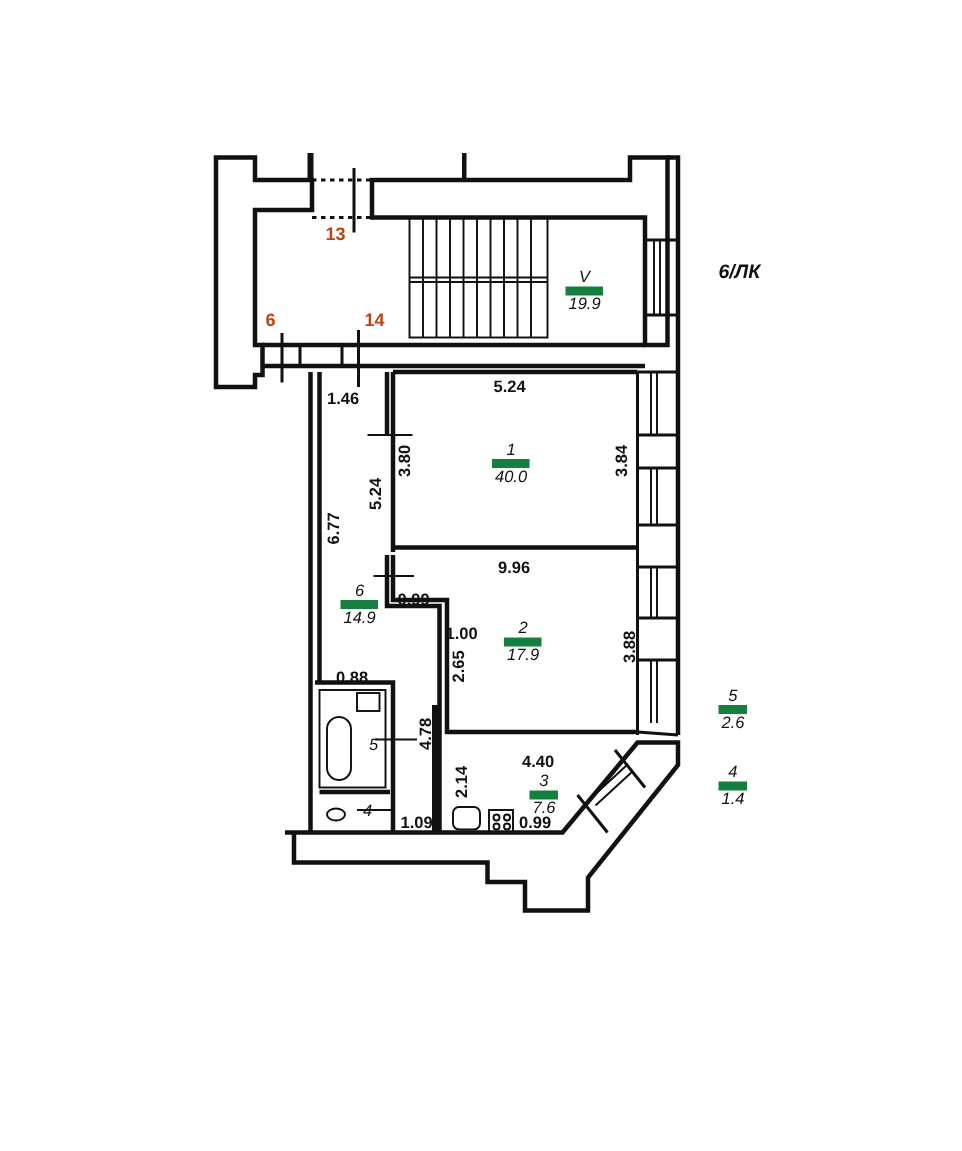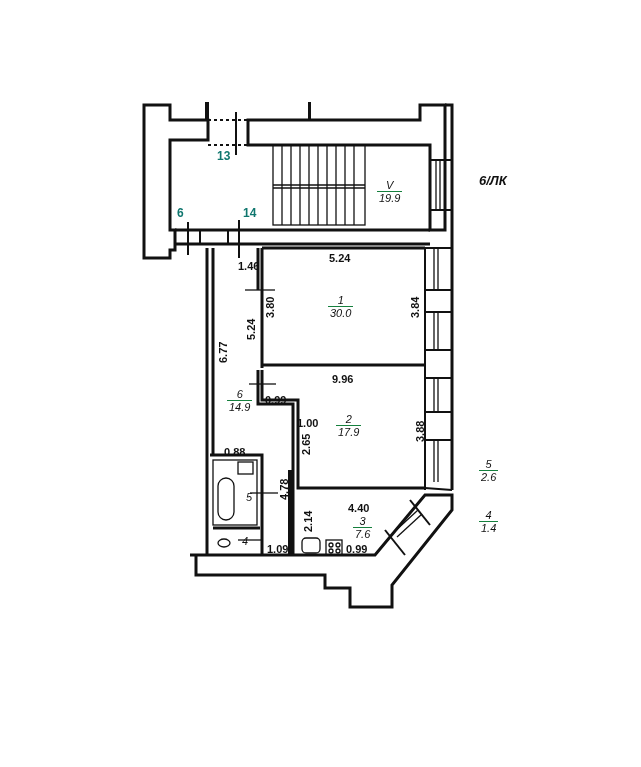--- a/index.html
+++ b/index.html
@@ -14,7 +14,7 @@
   .frac { position: absolute; text-align: center; font-style: italic; font-size: 11px; color: #111; line-height: 1; }
   .frac .num { display: block; padding: 0 2px; }
   .frac .den { display: block; border-top: 1px solid #15803d; padding: 1px 2px 0; }
-  .num-lbl { position: absolute; font-size: 12px; font-weight: bold; color: #0f766e; }
+  .num-lbl { position: absolute; font-size: 12px; font-weight: bold; color: #c2410c; }
   .sheet { position: absolute; font-size: 13px; font-weight: bold; font-style: italic; color: #111; }
 </style>
 </head>

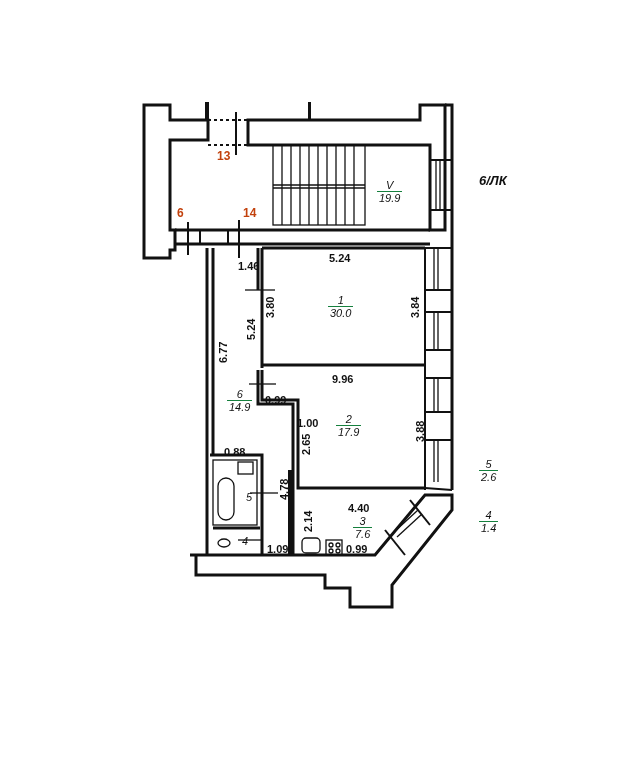--- a/index.html
+++ b/index.html
@@ -13,7 +13,7 @@
   .vert { transform: rotate(-90deg); transform-origin: left top; }
   .frac { position: absolute; text-align: center; font-style: italic; font-size: 11px; color: #111; line-height: 1; }
   .frac .num { display: block; padding: 0 2px; }
-  .frac .den { display: block; border-top: 1px solid #15803d; padding: 1px 2px 0; }
+  .frac .den { display: block; border-top: 6px solid #15803d; padding: 1px 2px 0; }
   .num-lbl { position: absolute; font-size: 12px; font-weight: bold; color: #c2410c; }
   .sheet { position: absolute; font-size: 13px; font-weight: bold; font-style: italic; color: #111; }
 </style>

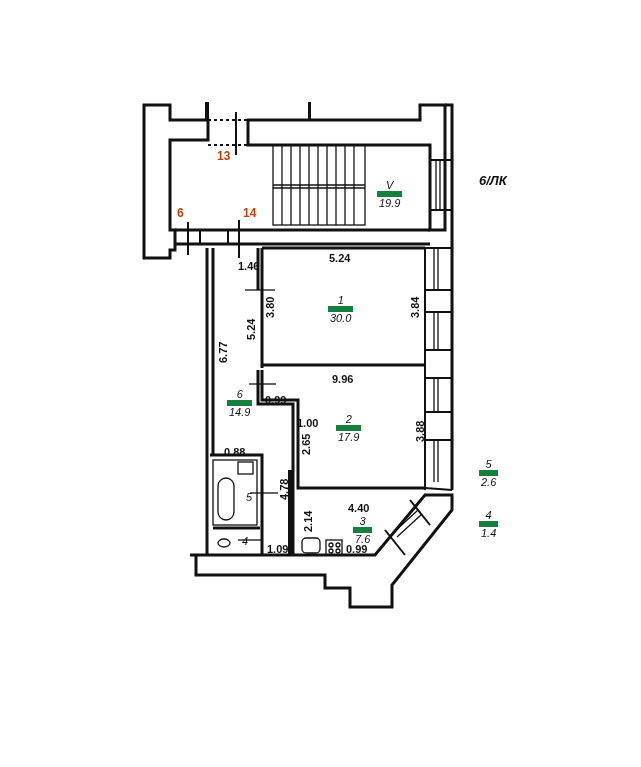--- a/index.html
+++ b/index.html
@@ -137,7 +137,7 @@
   <span class="den">30.0</span>
 </div>
 
-<div class="lbl" style="left:238px;top:261px;text-align:right;">1.46</div>
+<div class="lbl" style="left:218px;top:261px;text-align:right;">1.46</div>
 <div class="lbl vert" style="left:246px;top:340px;">5.24</div>
 <div class="lbl vert" style="left:218px;top:363px;">6.77</div>
 <div class="frac" style="left:227px;top:389px;">

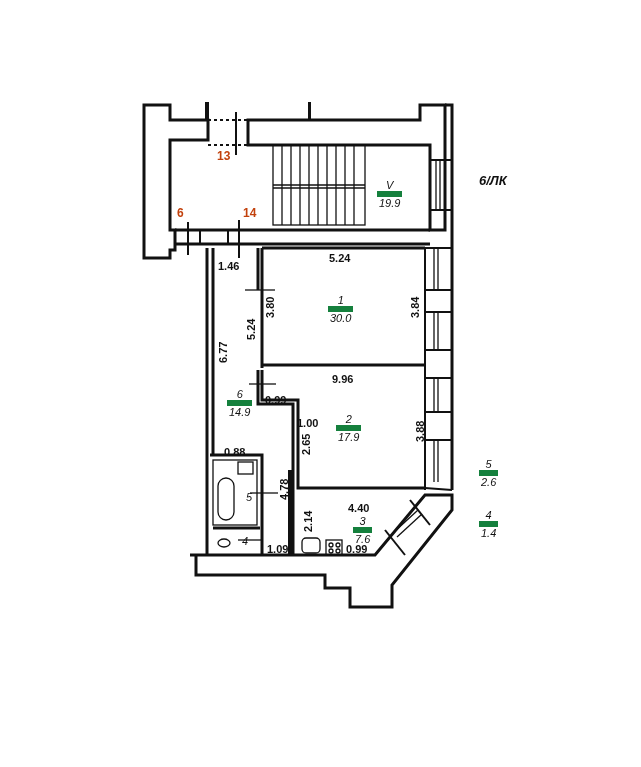--- a/index.html
+++ b/index.html
@@ -134,7 +134,7 @@
 <div class="lbl vert" style="left:410px;top:318px;">3.84</div>
 <div class="frac" style="left:328px;top:295px;">
   <span class="num">1</span>
-  <span class="den">30.0</span>
+  <span class="den">40.0</span>
 </div>
 
 <div class="lbl" style="left:218px;top:261px;text-align:right;">1.46</div>

